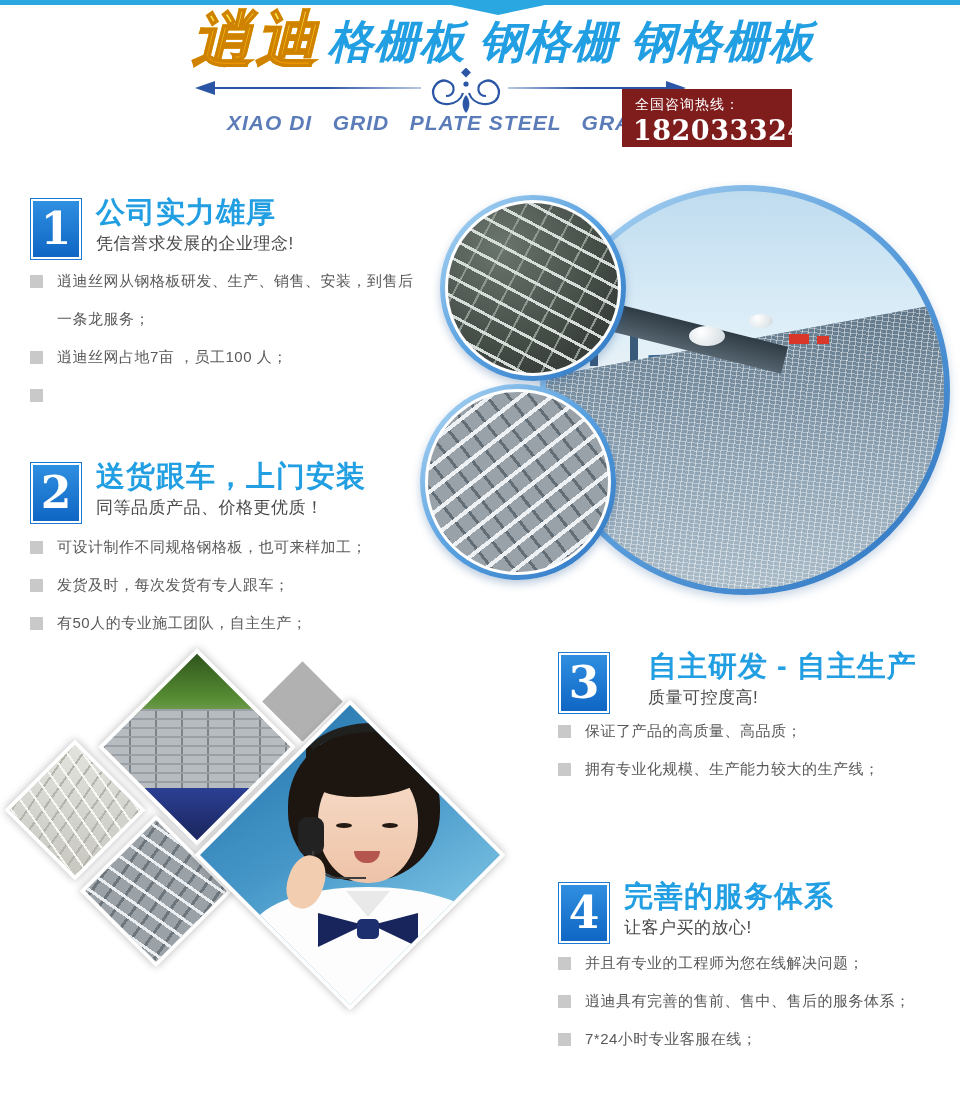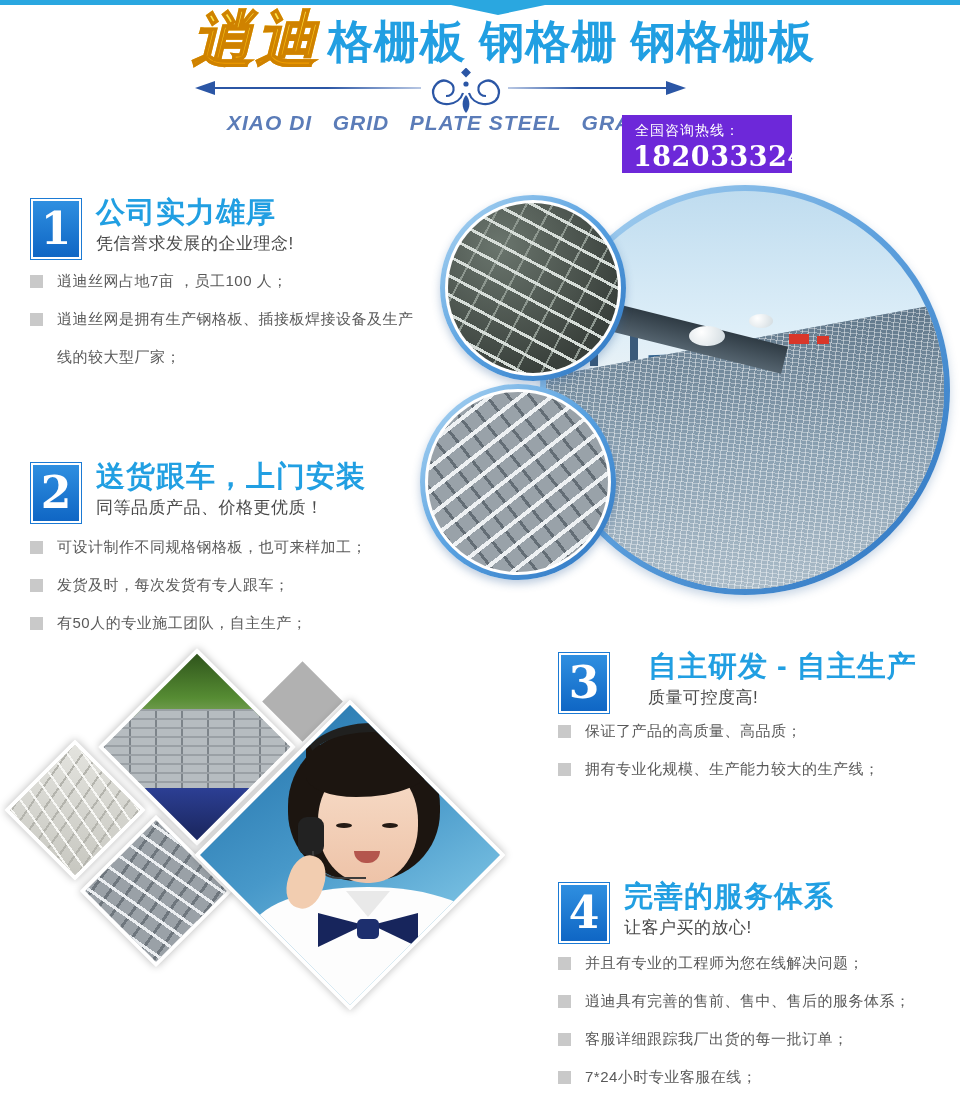--- a/index.html
+++ b/index.html
@@ -17,7 +17,7 @@
     -webkit-background-clip:text;background-clip:text;color:#f6b700;-webkit-text-fill-color:transparent;
     -webkit-text-stroke:1.5px #cf8200;}
   .main-title{position:absolute;left:328px;top:16px;font-size:45px;line-height:52px;font-weight:bold;
-    color:#219fe2;letter-spacing:1px;}
+    font-style:italic;color:#219fe2;letter-spacing:1px;}
 
   
   .arrow-line{position:absolute;top:87px;height:2px;}

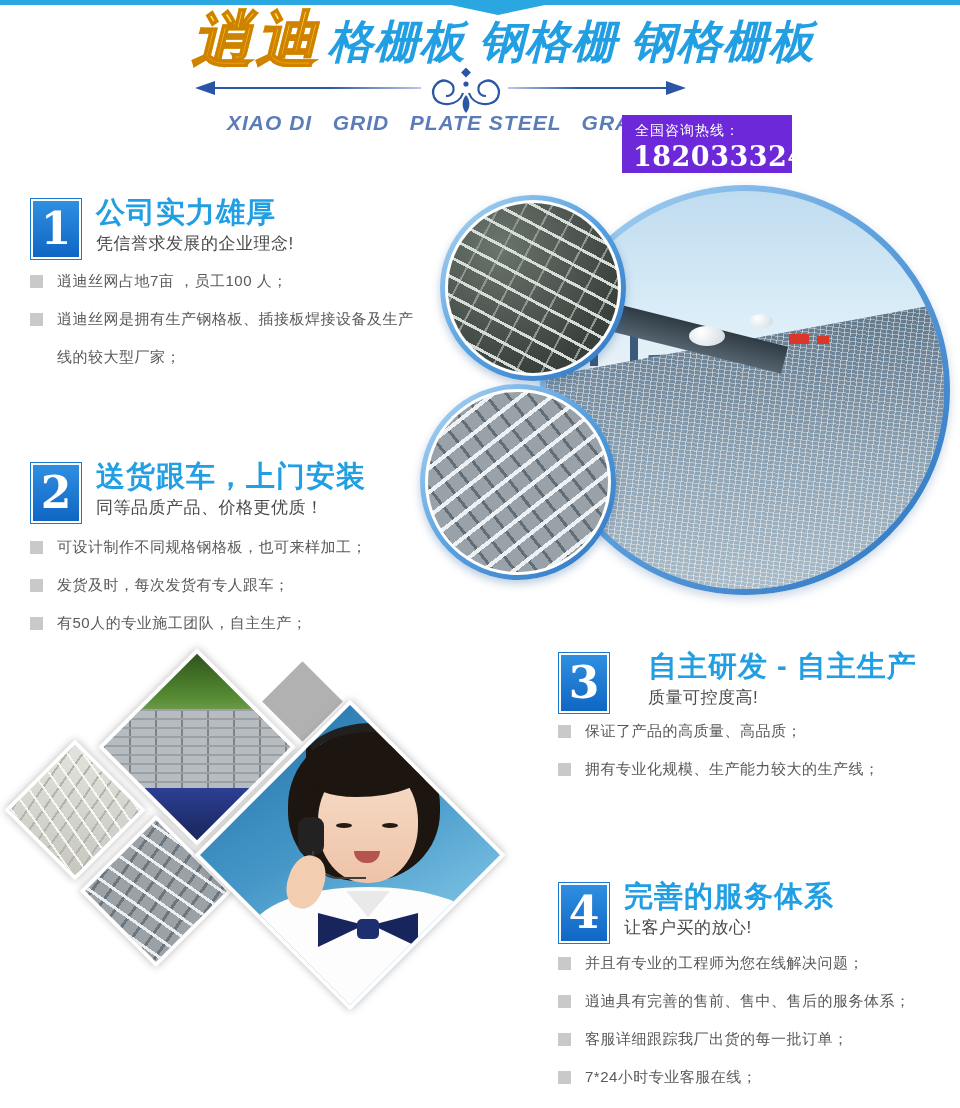--- a/index.html
+++ b/index.html
@@ -31,7 +31,7 @@
   .subtitle-en{position:absolute;left:227px;top:111px;font-size:21px;font-weight:bold;font-style:italic;
     color:#5b7cb8;white-space:pre;letter-spacing:1px;}
 
-  .hotline{position:absolute;left:622px;top:115px;width:170px;height:58px;background:#6d28d9;color:#fff;}
+  .hotline{position:absolute;left:622px;top:89px;width:170px;height:58px;background:#7f1d1d;color:#fff;}
   .hotline-label{margin:7px 0 0 13px;font-size:14px;letter-spacing:1px;}
   .hotline-number{margin:1px 0 0 11px;font-size:27px;font-weight:bold;letter-spacing:.5px;
     font-family:"DejaVu Serif","Liberation Serif",serif;}

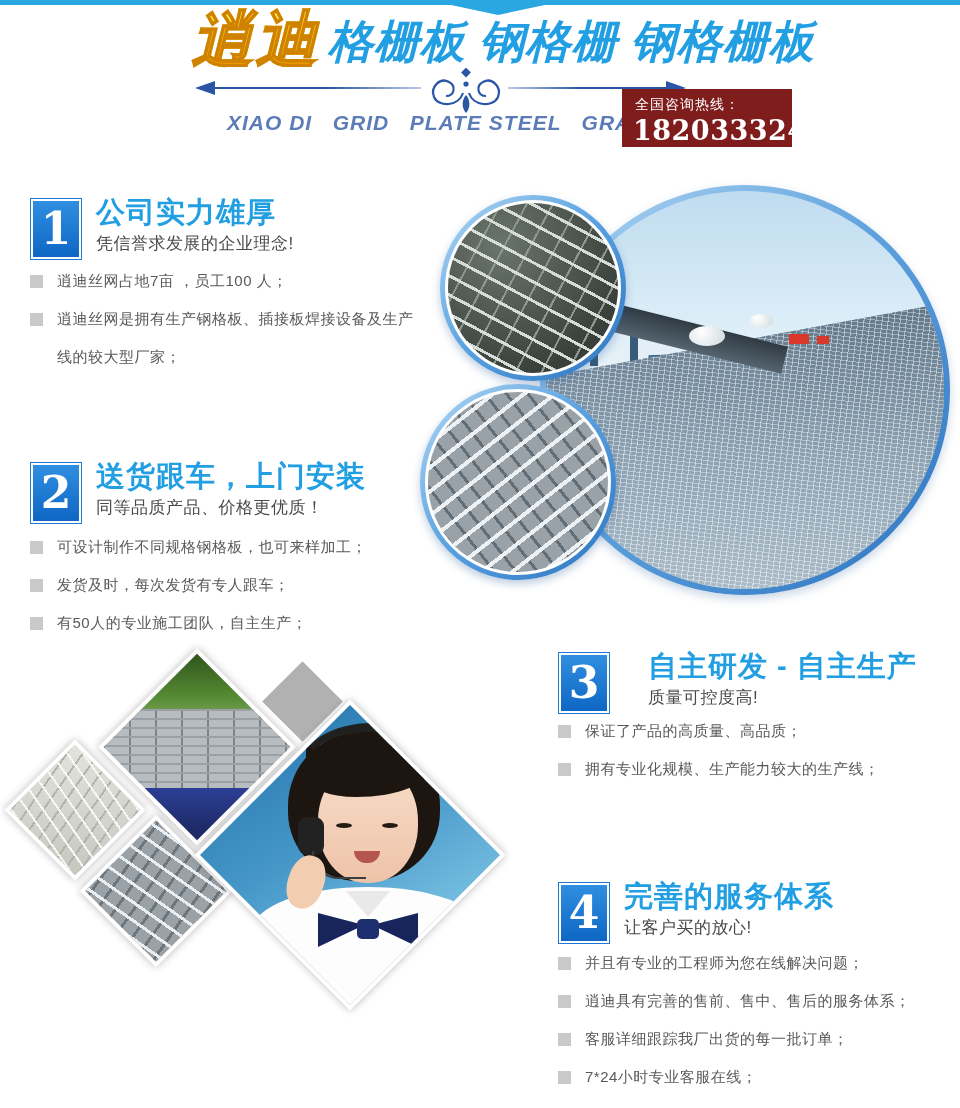--- a/index.html
+++ b/index.html
@@ -193,7 +193,7 @@
     <div class="sec-sub">凭信誉求发展的企业理念!</div>
   </div>
   <ul class="bullets" style="left:30px;top:262px;">
-    <li><span class="bm"></span></li>
+    <li><span class="bm"></span><span>逍迪丝网从钢格板研发、生产、销售、安装，到售后一条龙服务；</span></li>
     <li><span class="bm"></span><span>逍迪丝网占地7亩 ，员工100 人；</span></li>
     <li><span class="bm"></span><span>逍迪丝网是拥有生产钢格板、插接板焊接设备及生产线的较大型厂家；</span></li>
   </ul>

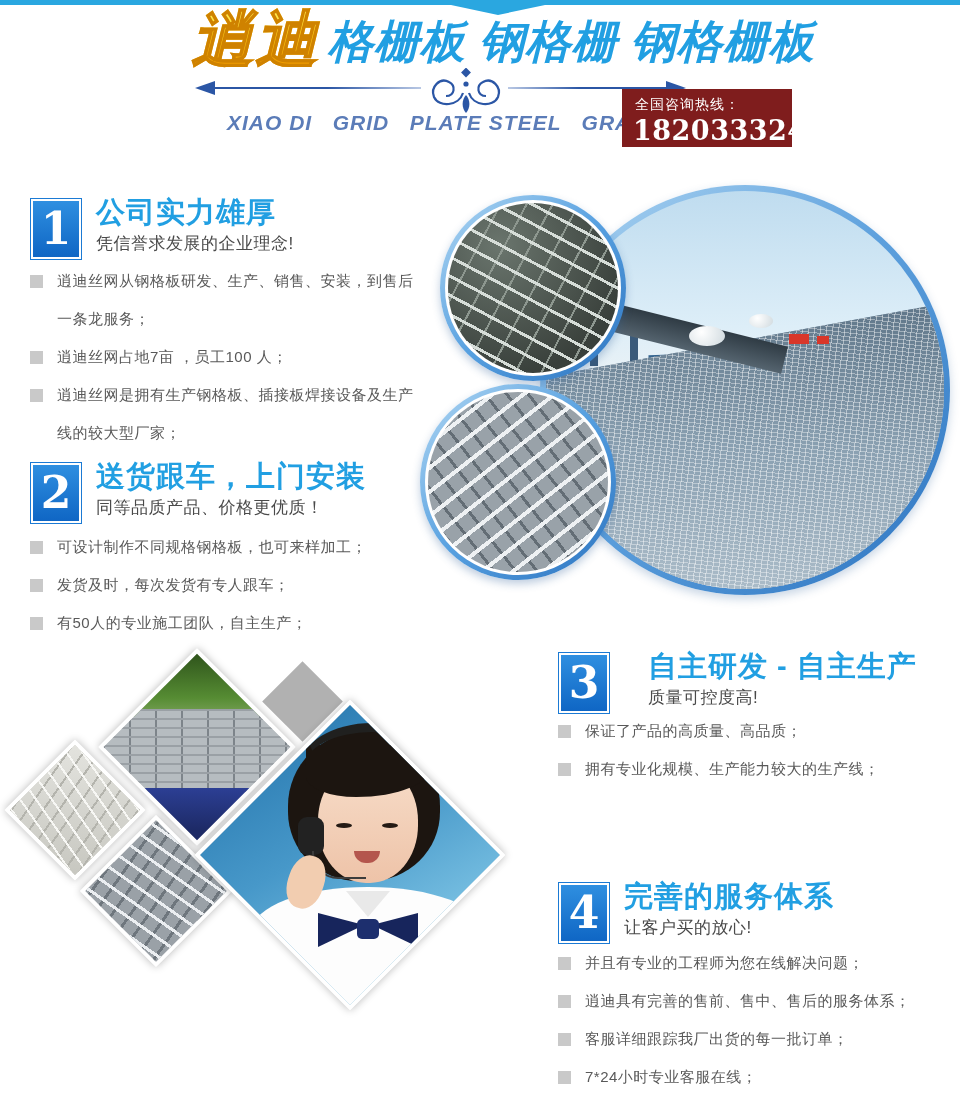--- a/index.html
+++ b/index.html
@@ -195,7 +195,7 @@
   <ul class="bullets" style="left:30px;top:262px;">
     <li><span class="bm"></span><span>逍迪丝网从钢格板研发、生产、销售、安装，到售后一条龙服务；</span></li>
     <li><span class="bm"></span><span>逍迪丝网占地7亩 ，员工100 人；</span></li>
-    <li><span class="bm"></span><span>逍迪丝网是拥有生产钢格板、插接板焊接设备及生产线的较大型厂家；</span></li>
+    <li><span class="bm"></span></li>
   </ul>
 
   <div class="badge" style="left:30px;top:462px;">

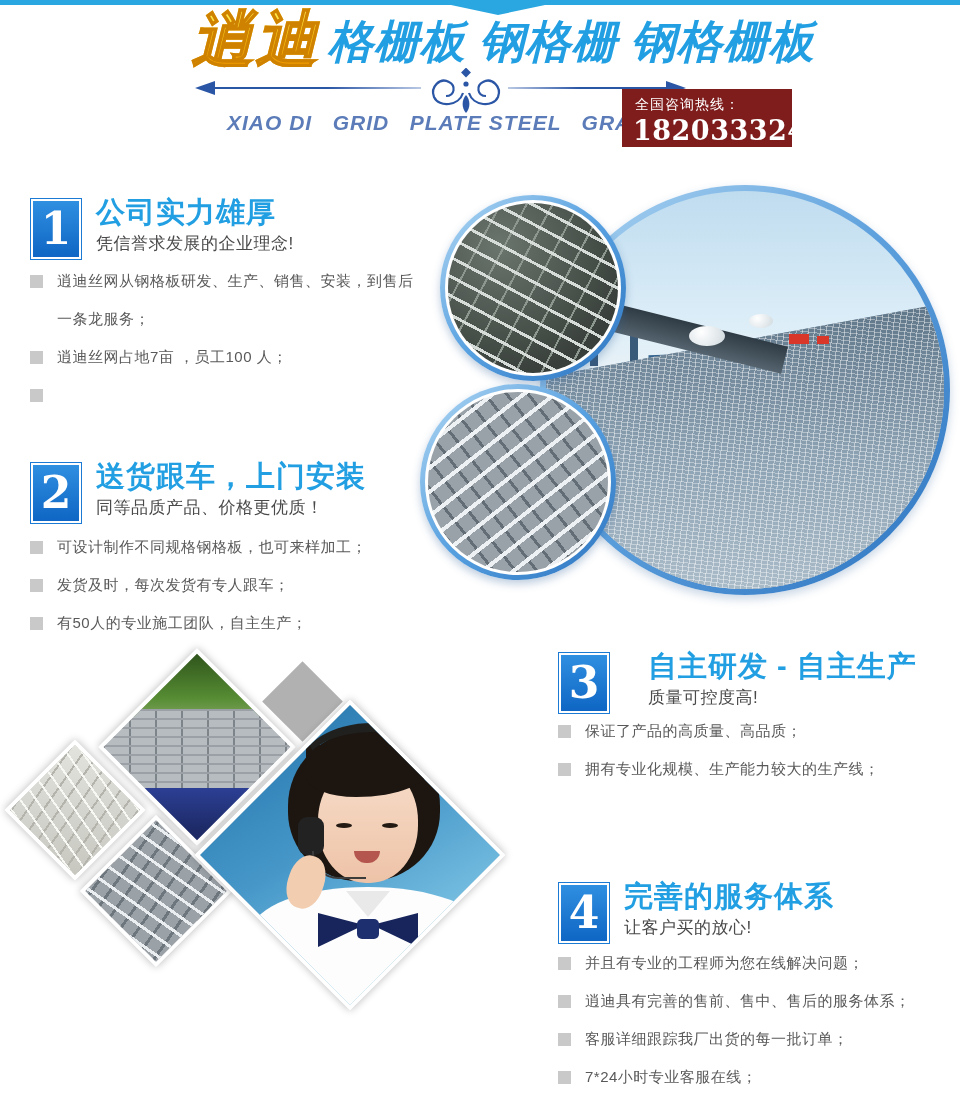--- a/index.html
+++ b/index.html
@@ -260,7 +260,7 @@
   <ul class="bullets" style="left:558px;top:944px;">
     <li><span class="bm"></span><span>并且有专业的工程师为您在线解决问题；</span></li>
     <li><span class="bm"></span><span>逍迪具有完善的售前、售中、售后的服务体系；</span></li>
-    <li><span class="bm"></span><span>客服详细跟踪我厂出货的每一批订单；</span></li>
+    <li><span class="bm"></span></li>
     <li><span class="bm"></span><span>7*24小时专业客服在线；</span></li>
   </ul>
 

